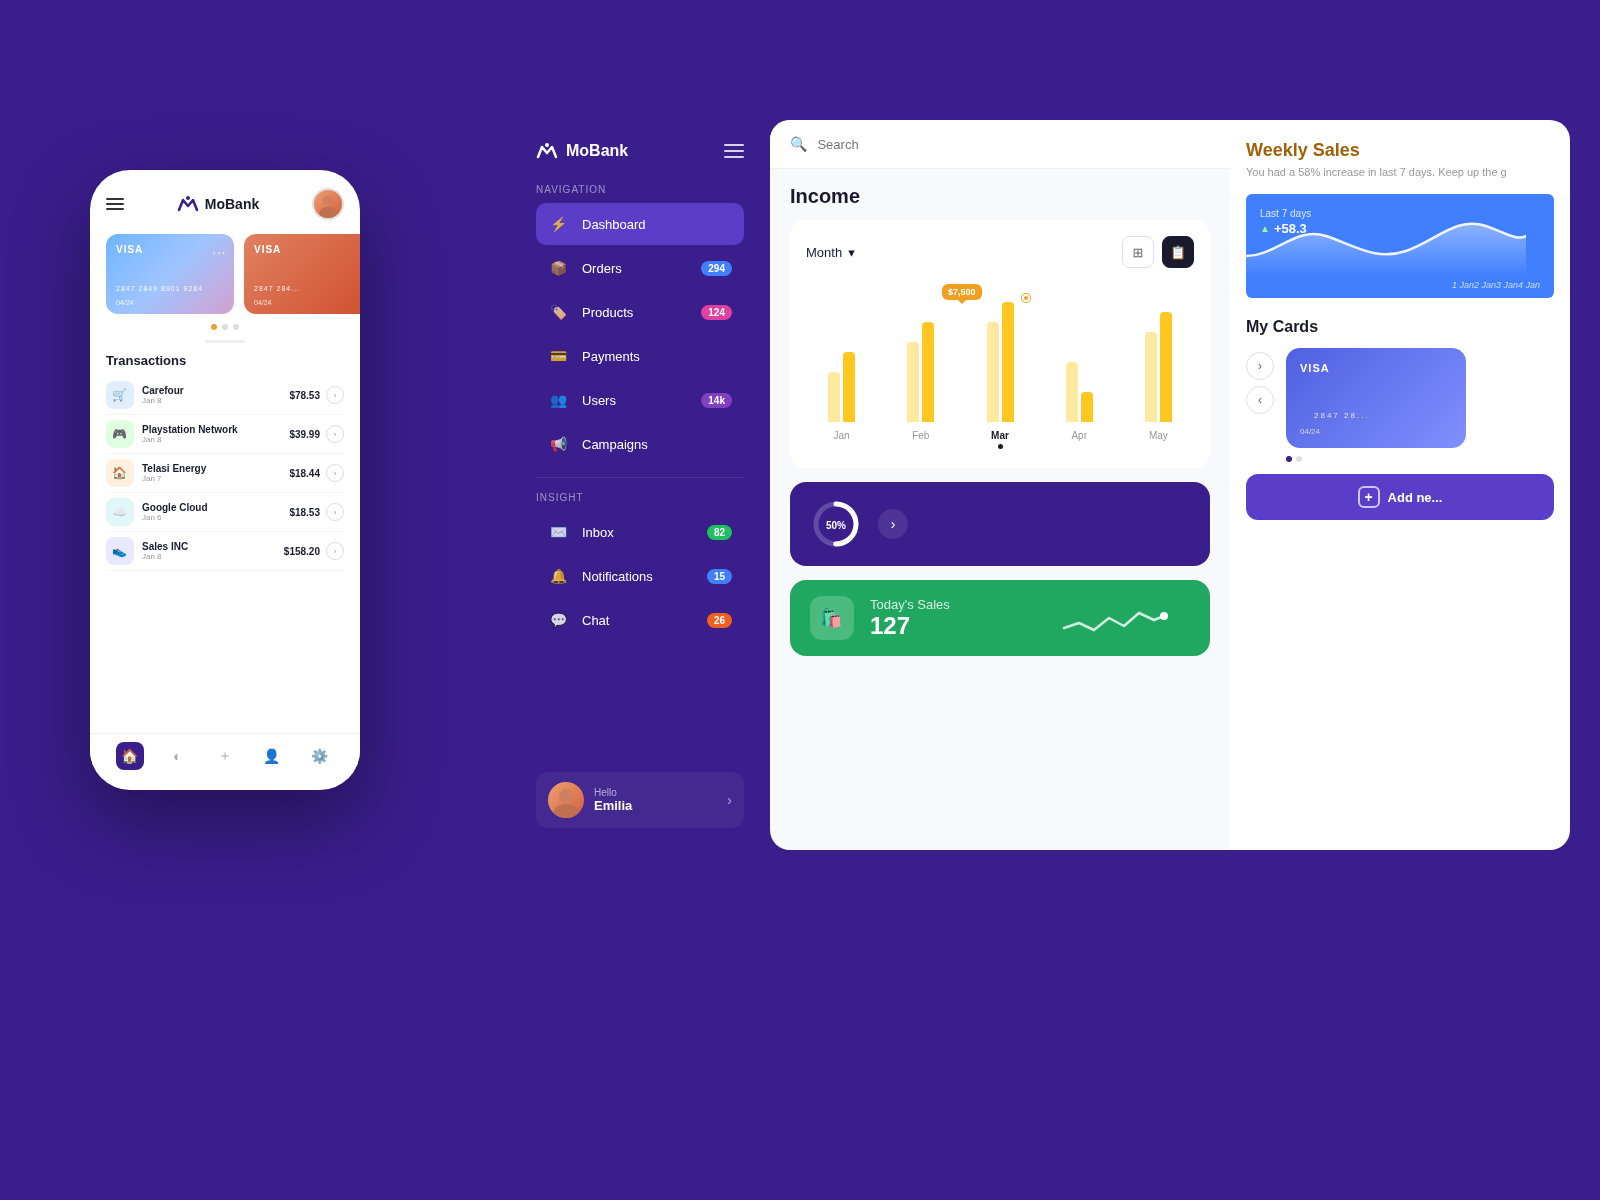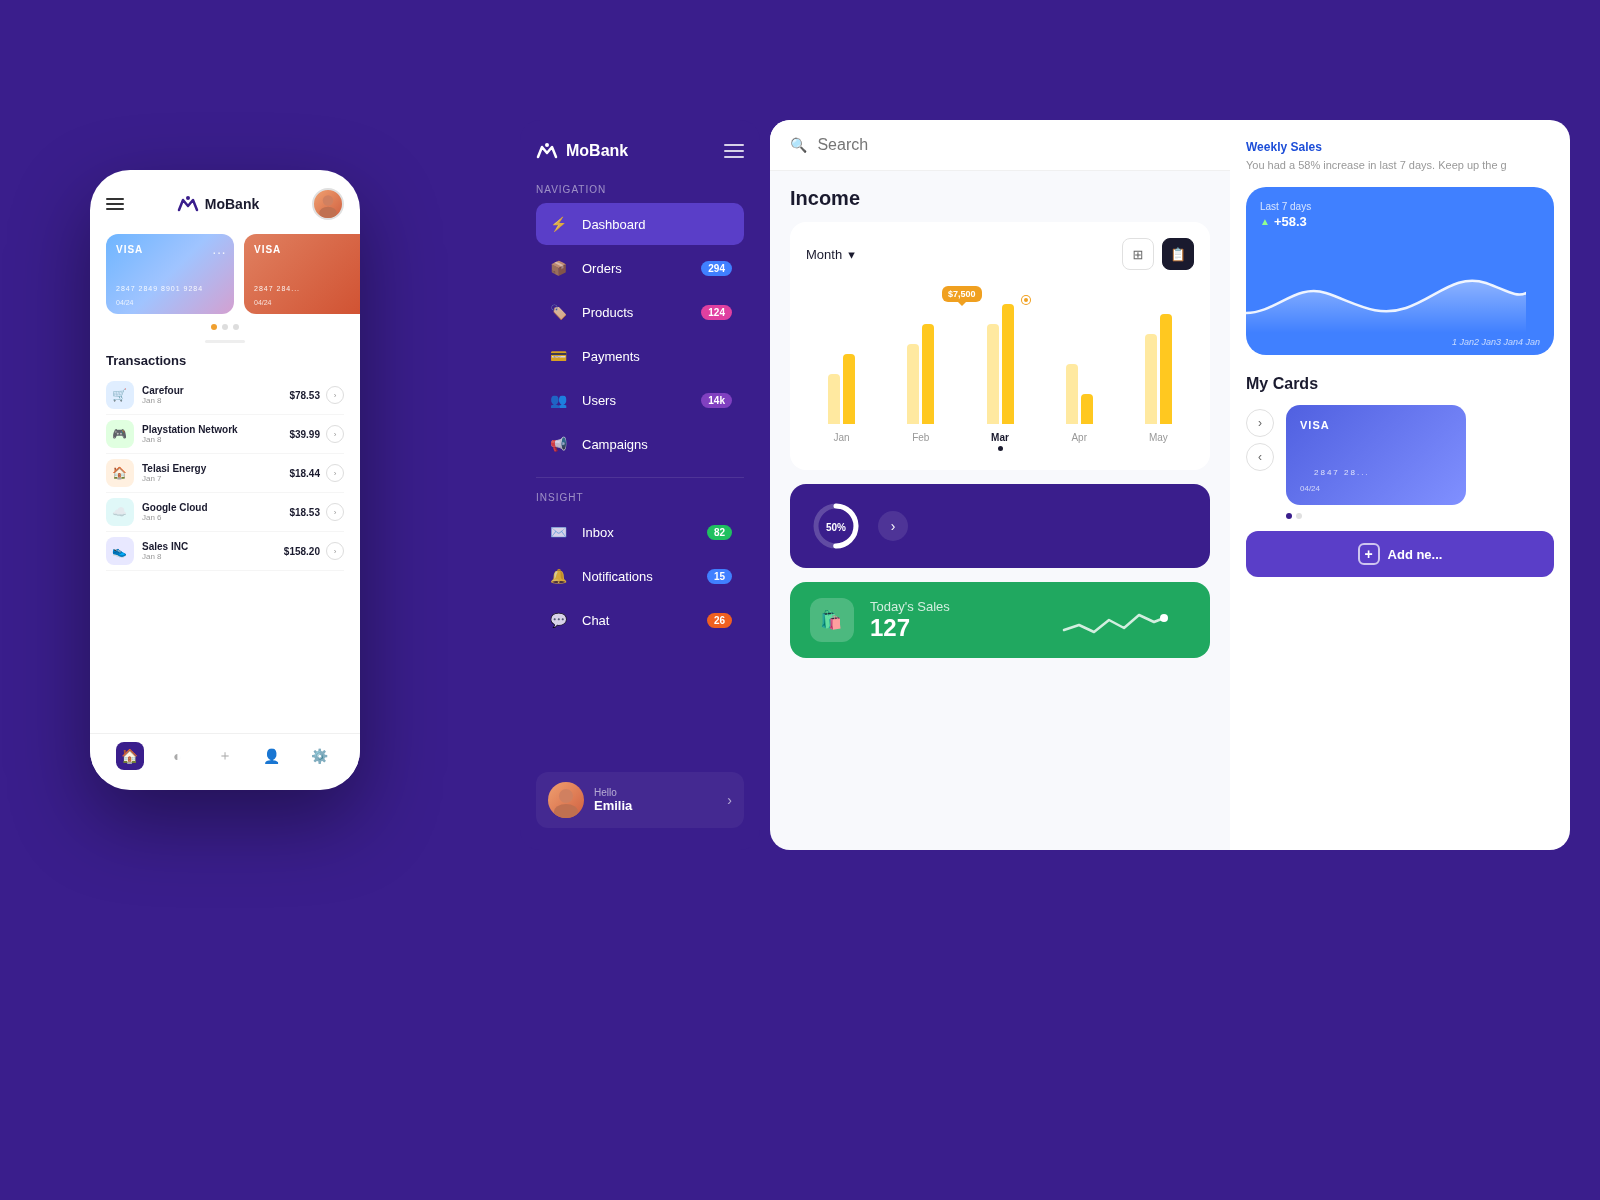--- a/index.html
+++ b/index.html
@@ -348,7 +348,7 @@
     .search-input {
       border: none;
       outline: none;
-      font-size: 16px;
+      font-size: 13px;
       color: #0c4a6e;
       background: transparent;
       flex: 1;

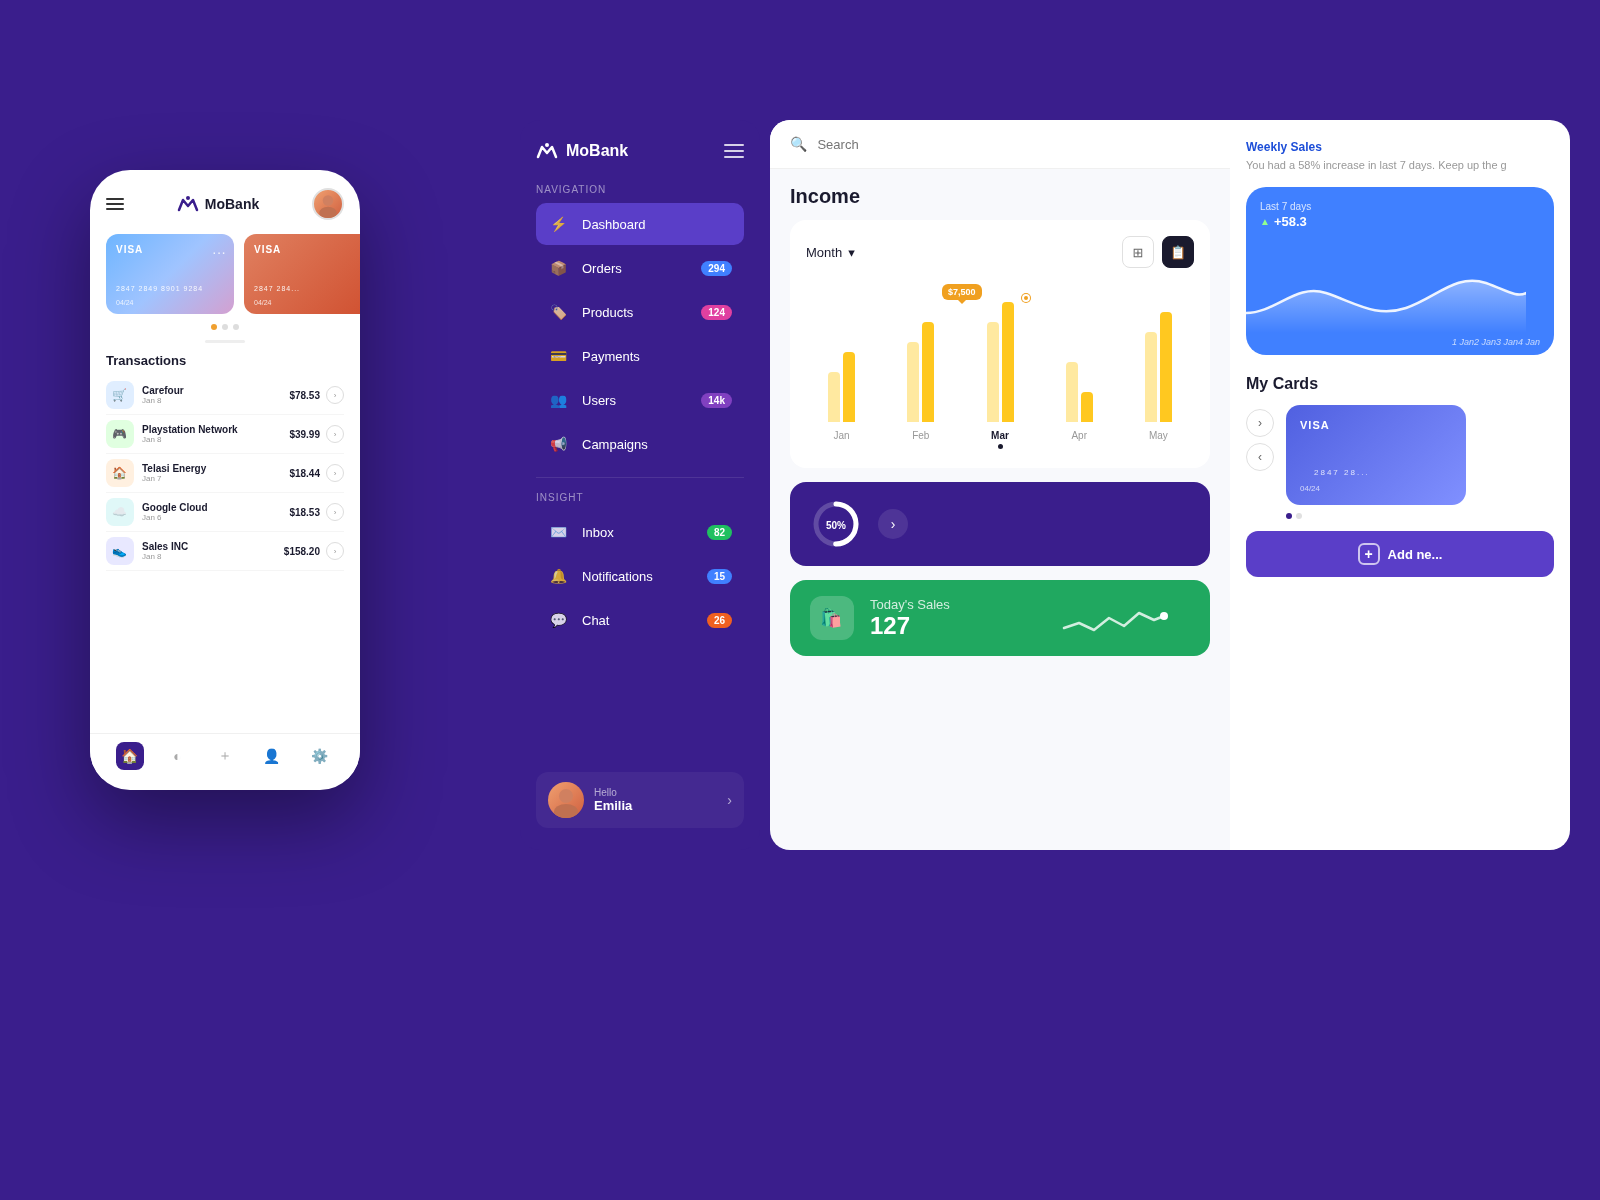--- a/index.html
+++ b/index.html
@@ -559,9 +559,9 @@
       overflow: hidden;
     }
     .weekly-sales-title {
-      font-size: 12px;
+      font-size: 18px;
       font-weight: 700;
-      color: #1d4ed8;
+      color: #a16207;
       margin-bottom: 4px;
     }
     .weekly-sales-sub {

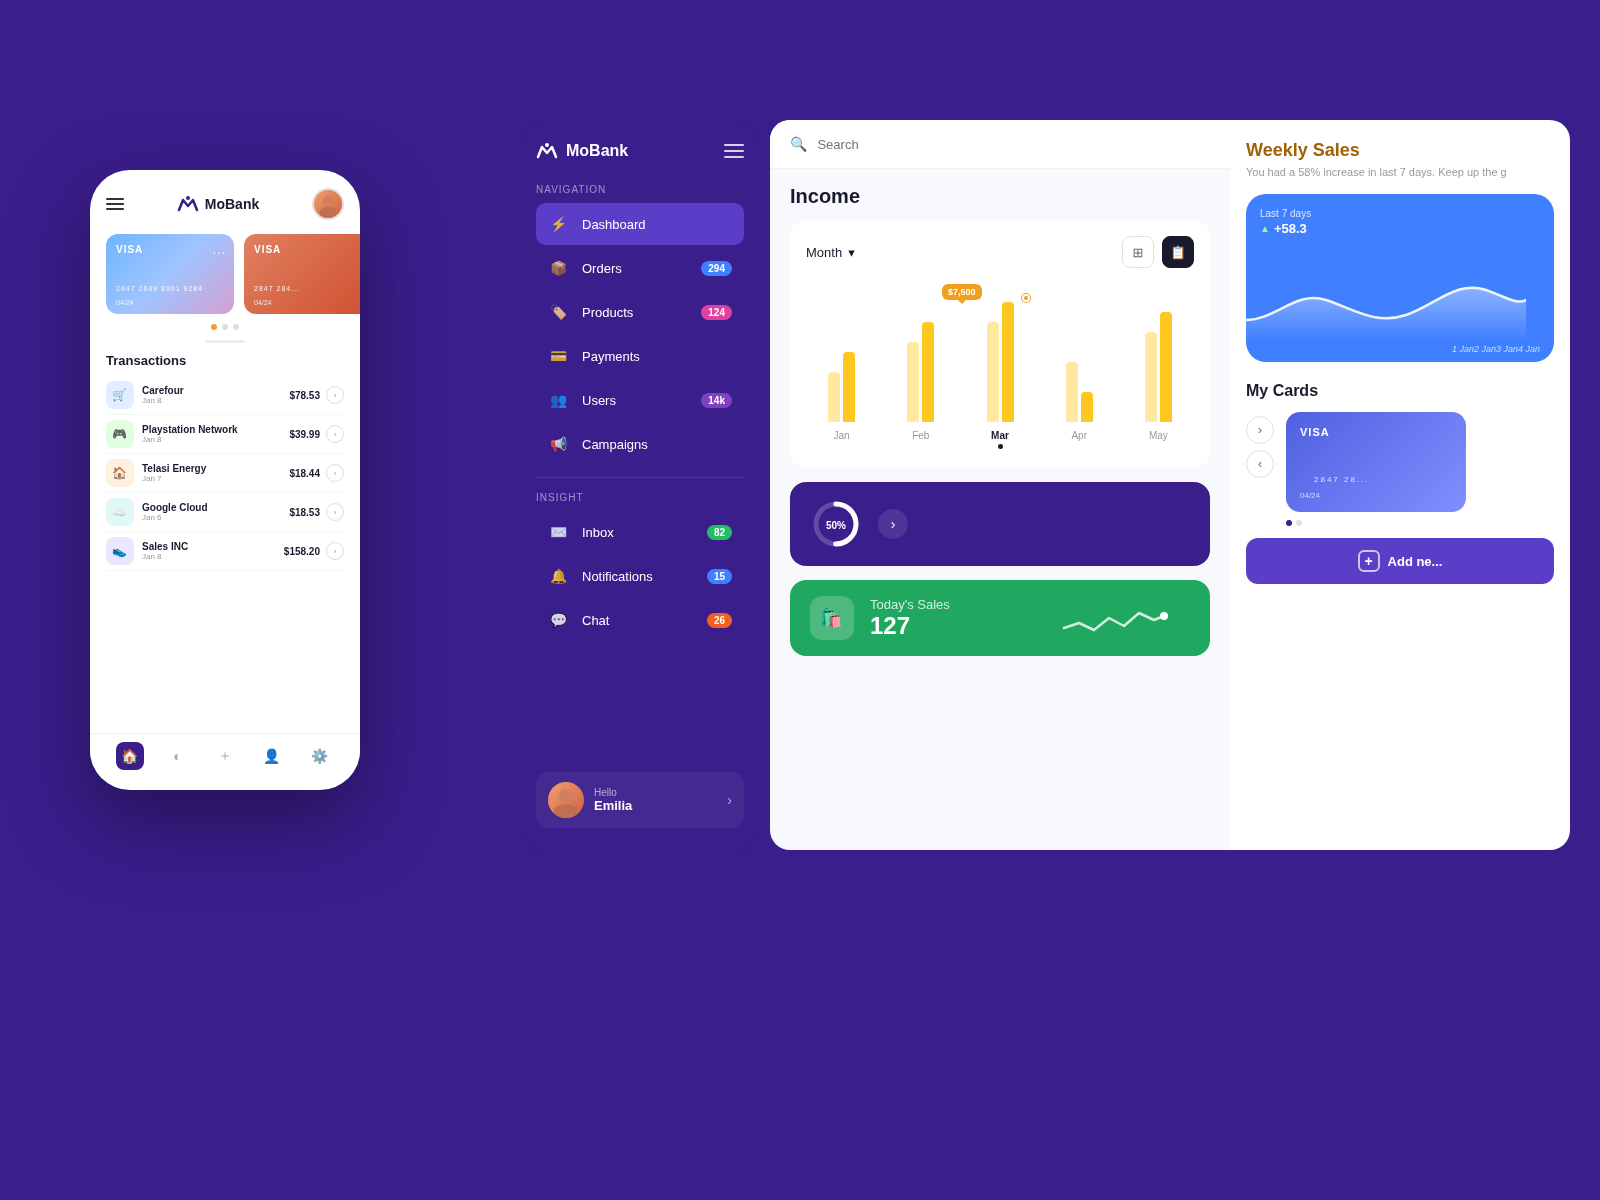--- a/index.html
+++ b/index.html
@@ -572,11 +572,11 @@
     }
     .weekly-chart-card {
       background: #4080ff;
-      border-radius: 20px;
+      border-radius: 6px;
       padding: 14px;
       margin-bottom: 20px;
       position: relative;
-      height: 168px;
+      height: 104px;
       overflow: hidden;
     }
     .weekly-chart-label {

